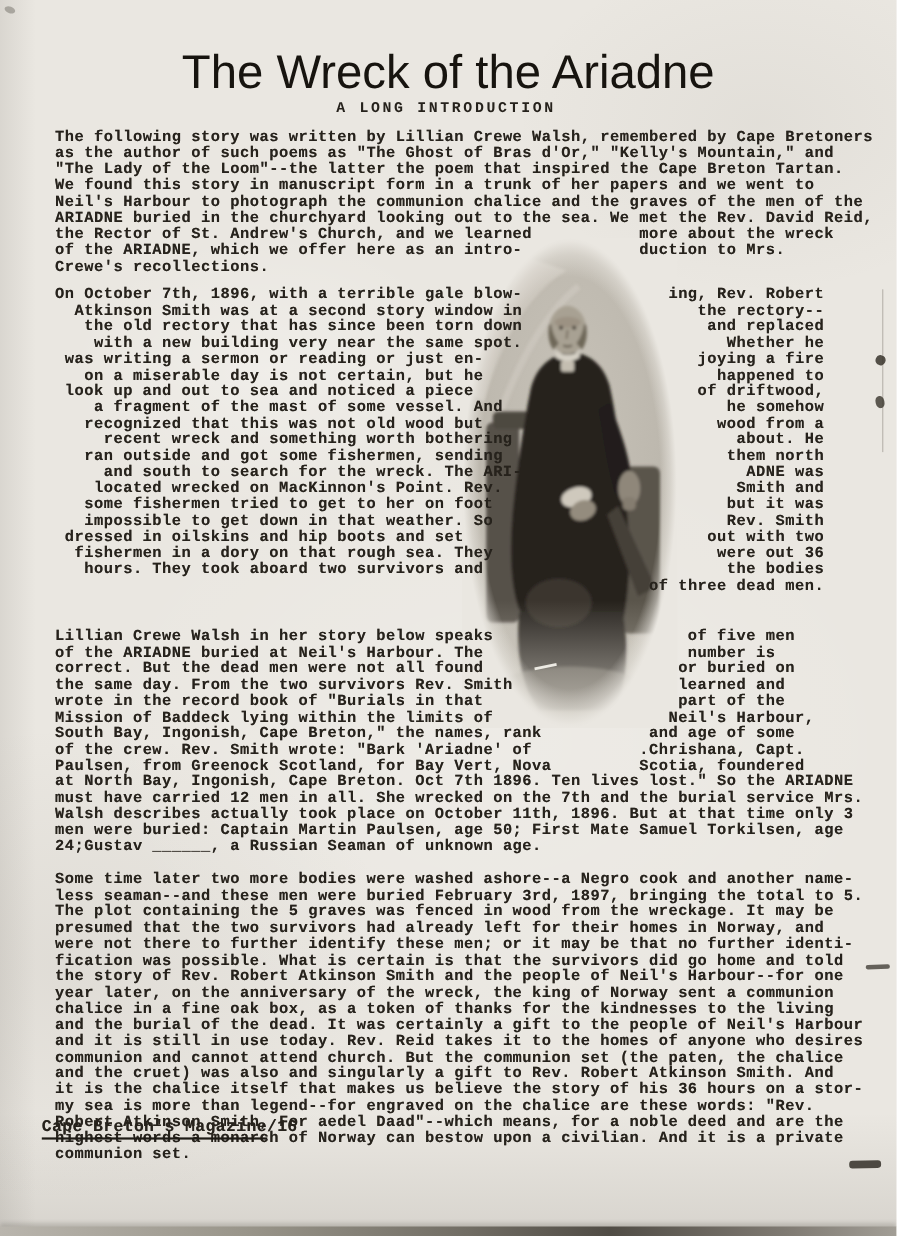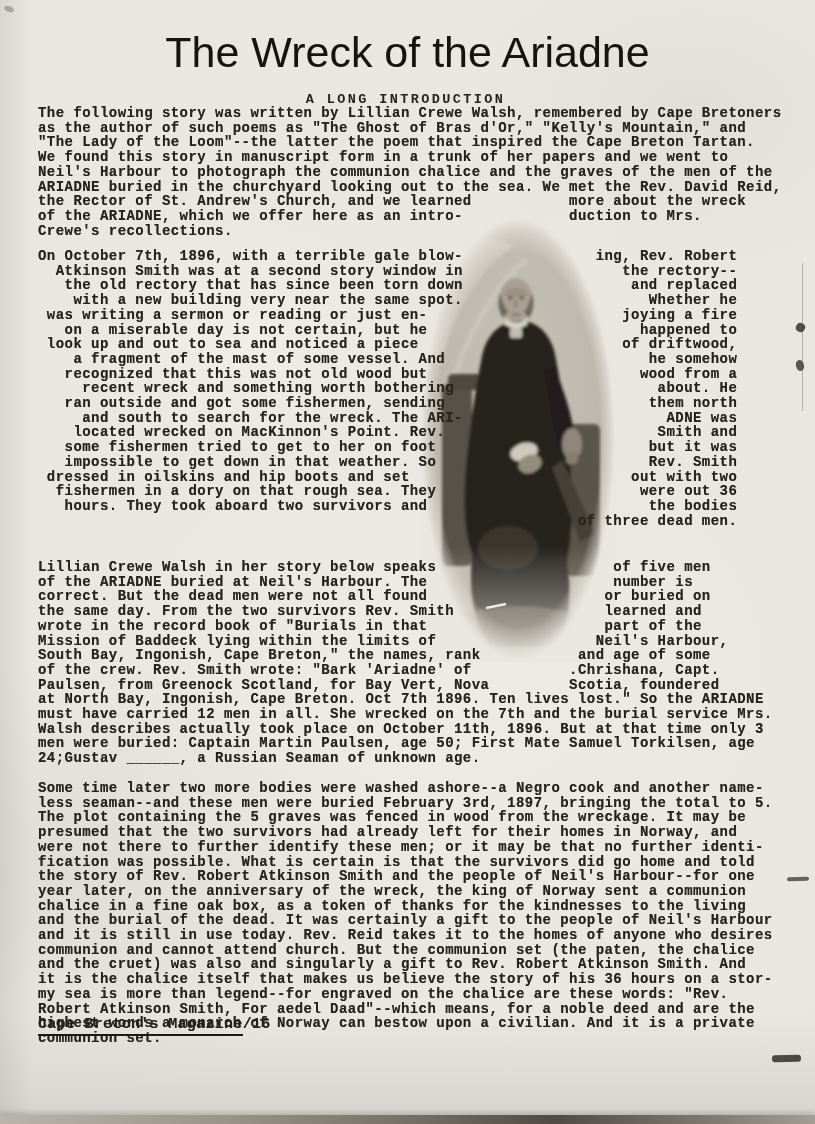--- a/index.html
+++ b/index.html
@@ -25,7 +25,7 @@
       var(--paper);
   }
   .title{
-    position:absolute;left:0;right:0;top:28px;
+    position:absolute;left:0;right:0;top:42px;
     text-align:center;
     font-family:"Liberation Sans", sans-serif;
     font-size:43px;font-weight:500;letter-spacing:0px;

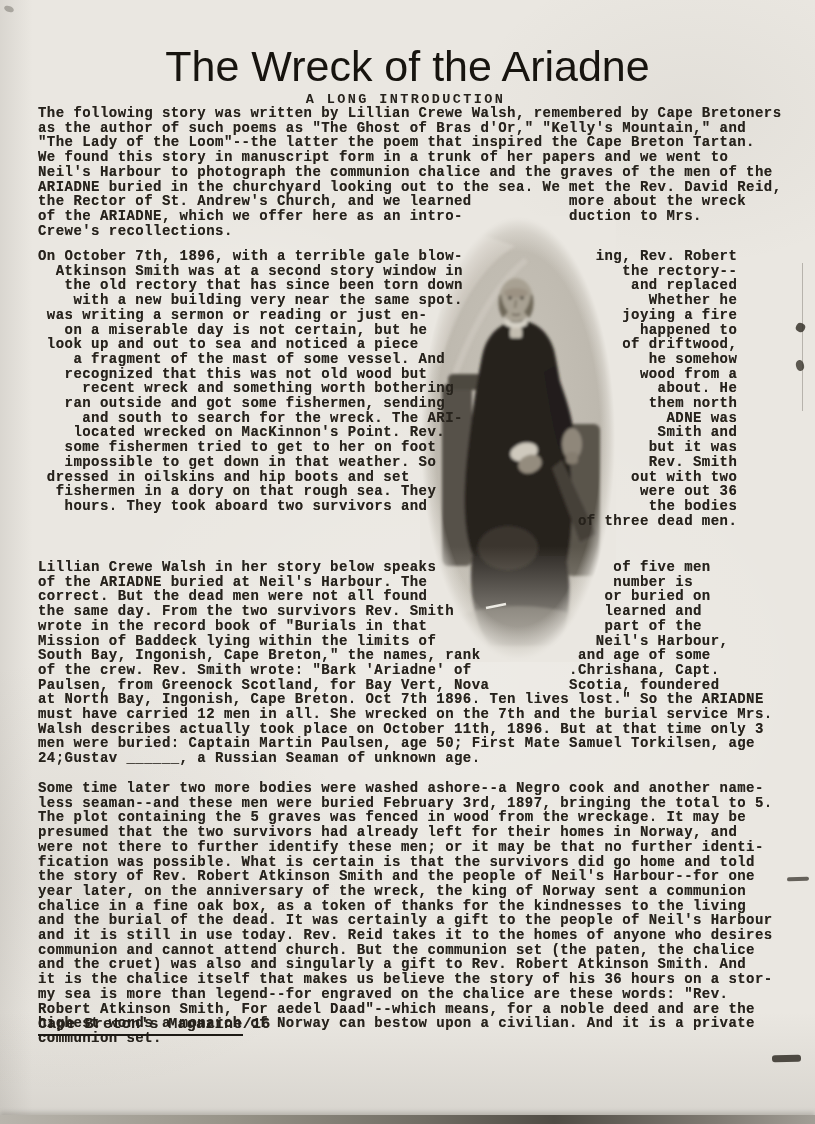--- a/index.html
+++ b/index.html
@@ -38,7 +38,7 @@
     color:var(--ink);
   }
   pre.block{
-    position:absolute;left:38px;margin:0;
+    position:absolute;left:38px;margin:12px;
     font-family:"Liberation Mono", monospace;
     font-weight:700;
     font-size:14px;line-height:14.7px;letter-spacing:0.45px;

